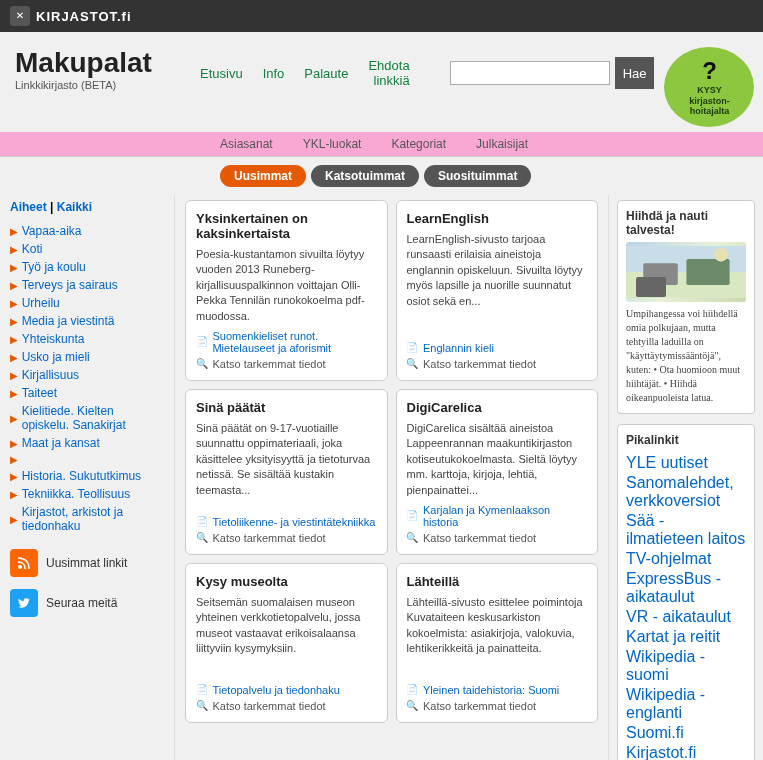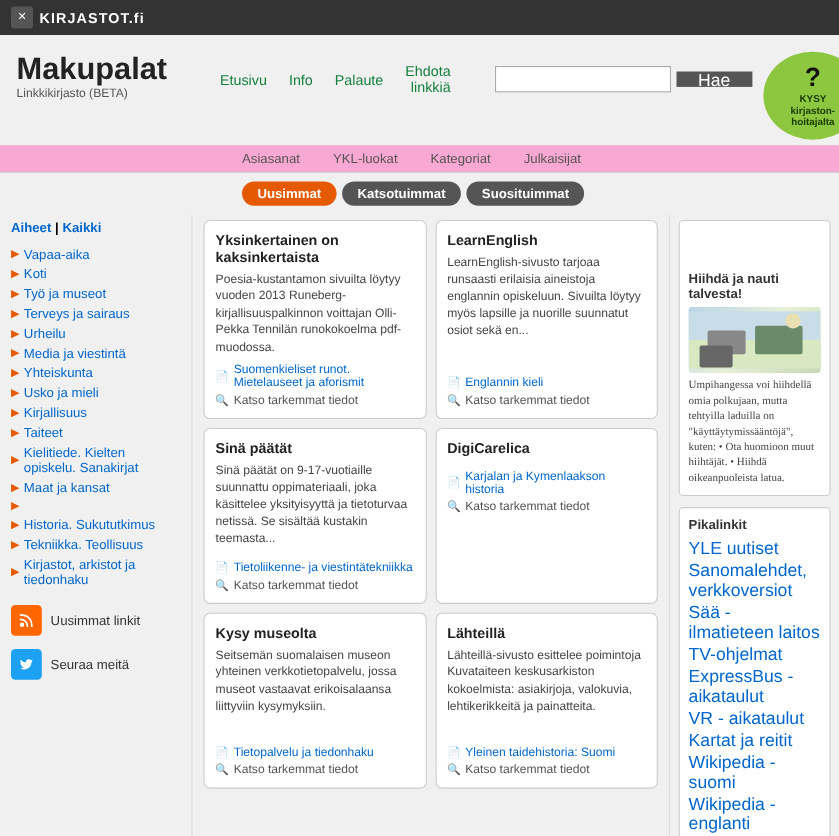--- a/index.html
+++ b/index.html
@@ -367,7 +367,7 @@
         <a class="nav-link">Ehdota linkkiä</a>
         <div id="search-area">
           <input type="text" id="search-input" style="width: 160px; height: 24px; border: 1px solid rgb(170, 170, 170); padding: 2px 5px; font-size: 12px; background: rgb(255, 255, 255);">
-          <button id="search-btn" style="background:#555;color:#fff;border:none;height:14px;padding:0 20px;font-size:16px;cursor:pointer;">Hae</button>
+          <button id="search-btn" style="background:#555;color:#fff;border:none;height:32px;padding:0 8px;font-size:13px;cursor:pointer;">Hae</button>
         </div>
       </div>
     </div>

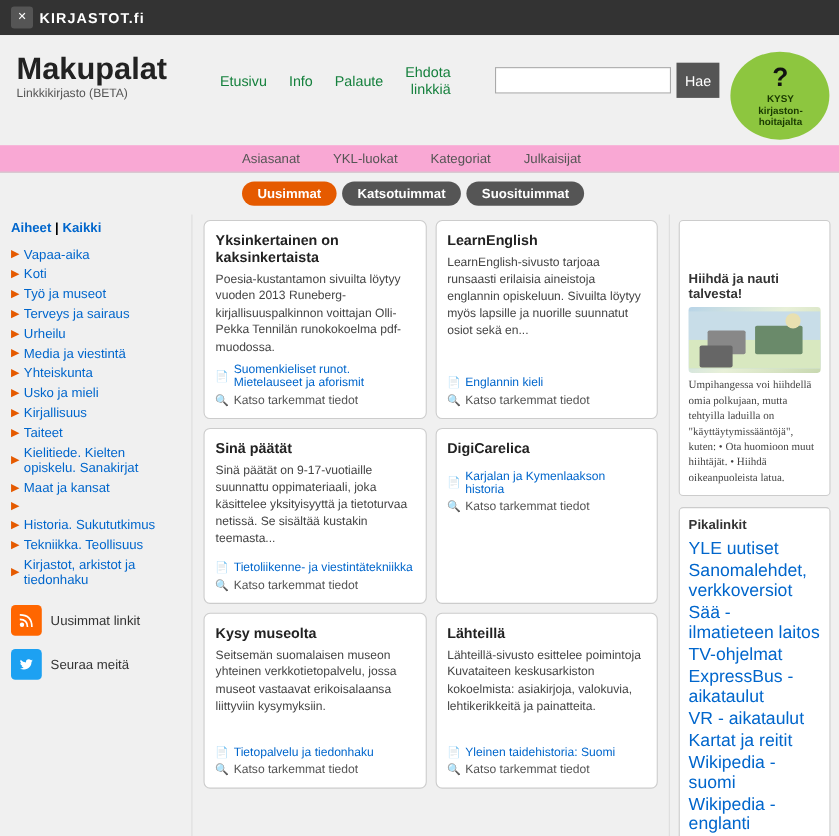--- a/index.html
+++ b/index.html
@@ -295,7 +295,6 @@
       font-weight: bold;
       color: #333;
       margin-bottom: 5px;
-      margin-top: 37px;
     }
     .promo-image {
       width: 100%;

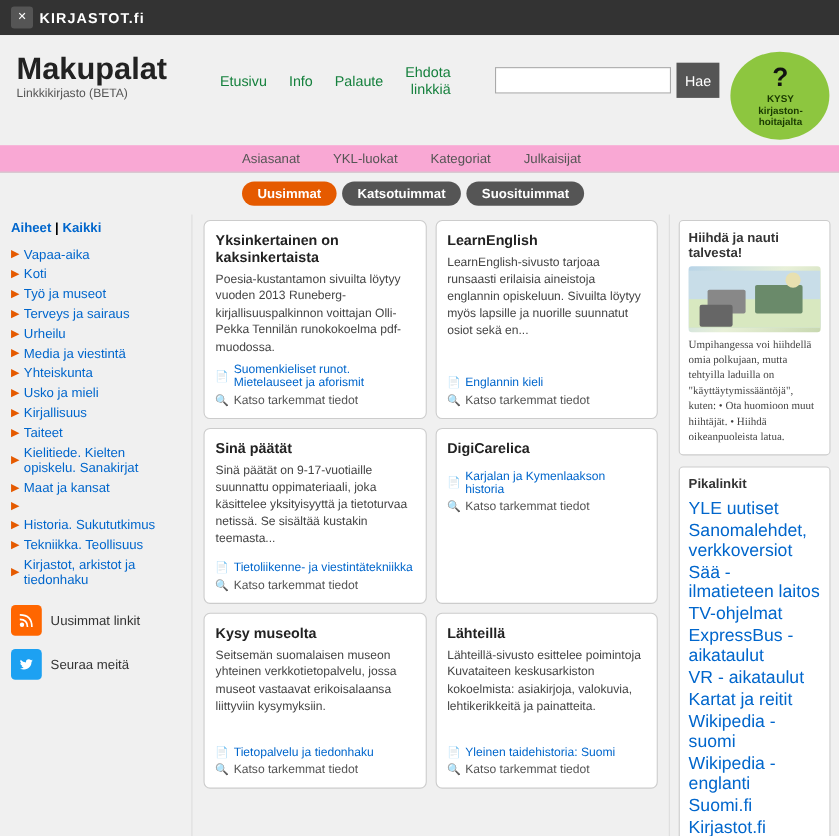--- a/index.html
+++ b/index.html
@@ -408,7 +408,7 @@
       </div>
       <div class="sidebar-item">
         <span class="sidebar-arrow">▶</span>
-        <span>Työ ja museot</span>
+        <span>Työ ja koulu</span>
       </div>
       <div class="sidebar-item">
         <span class="sidebar-arrow">▶</span>

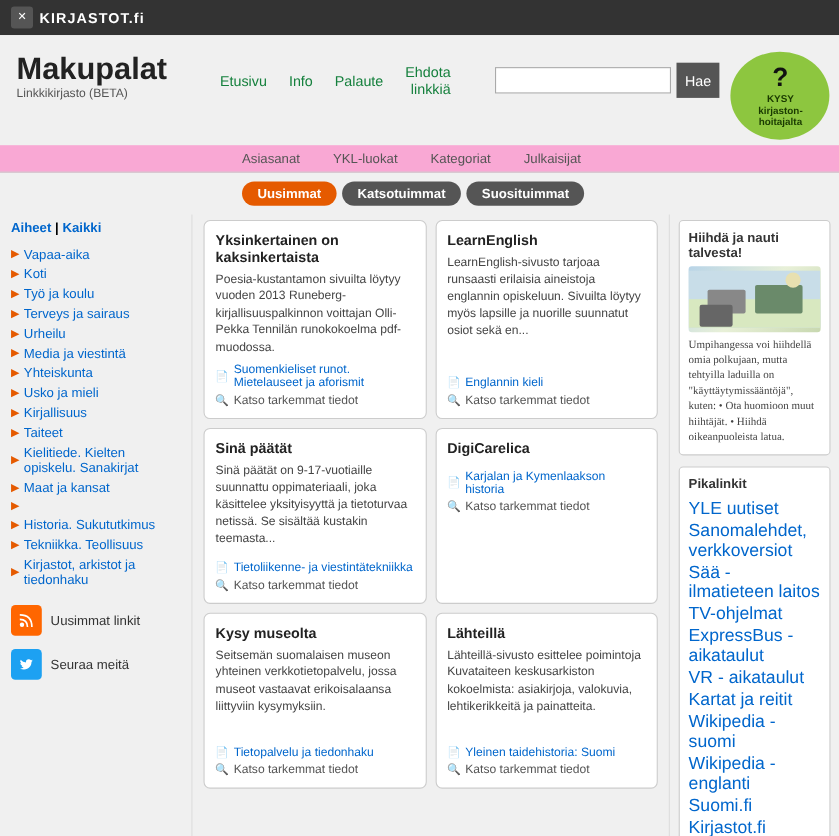--- a/index.html
+++ b/index.html
@@ -527,6 +527,7 @@
 
       <div class="card">
         <div class="card-title">DigiCarelica</div>
+        <div class="card-desc">DigiCarelica sisältää aineistoa Lappeenrannan maakuntikirjaston kotiseutukokoelmasta. Sieltä löytyy mm. karttoja, kirjoja, lehtiä, pienpainattei...</div>
         <div class="card-tag">
           <span class="card-tag-icon">📄</span>
           <span style="color:#0066cc;cursor:pointer;">Karjalan ja Kymenlaakson historia</span>

